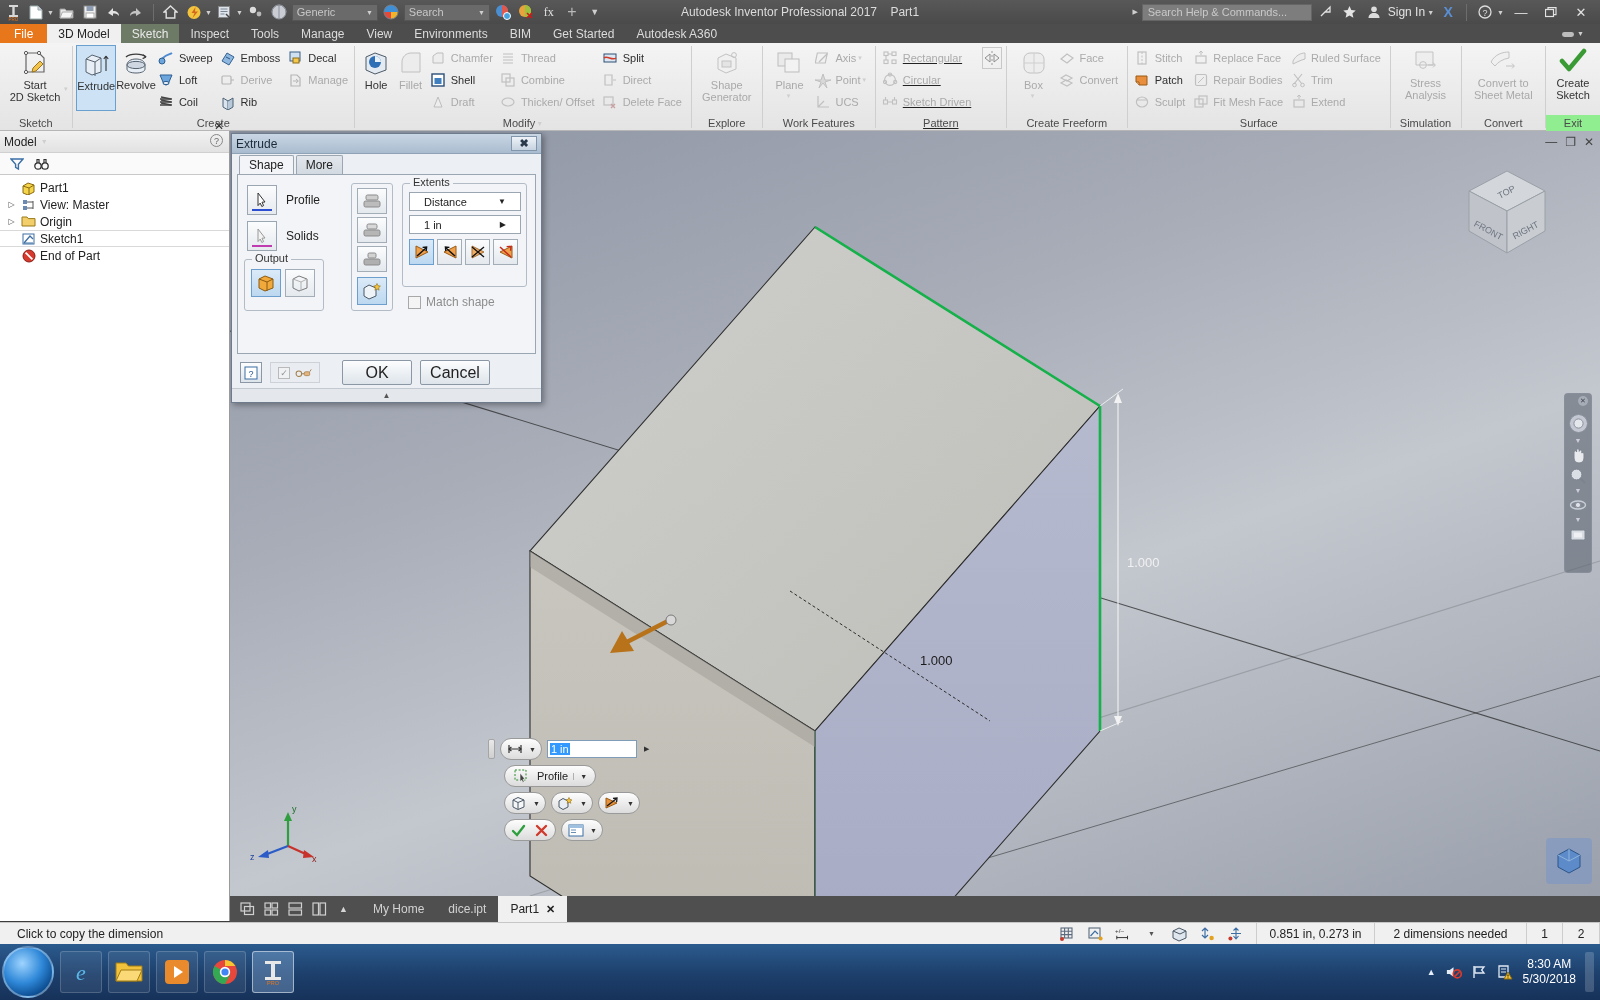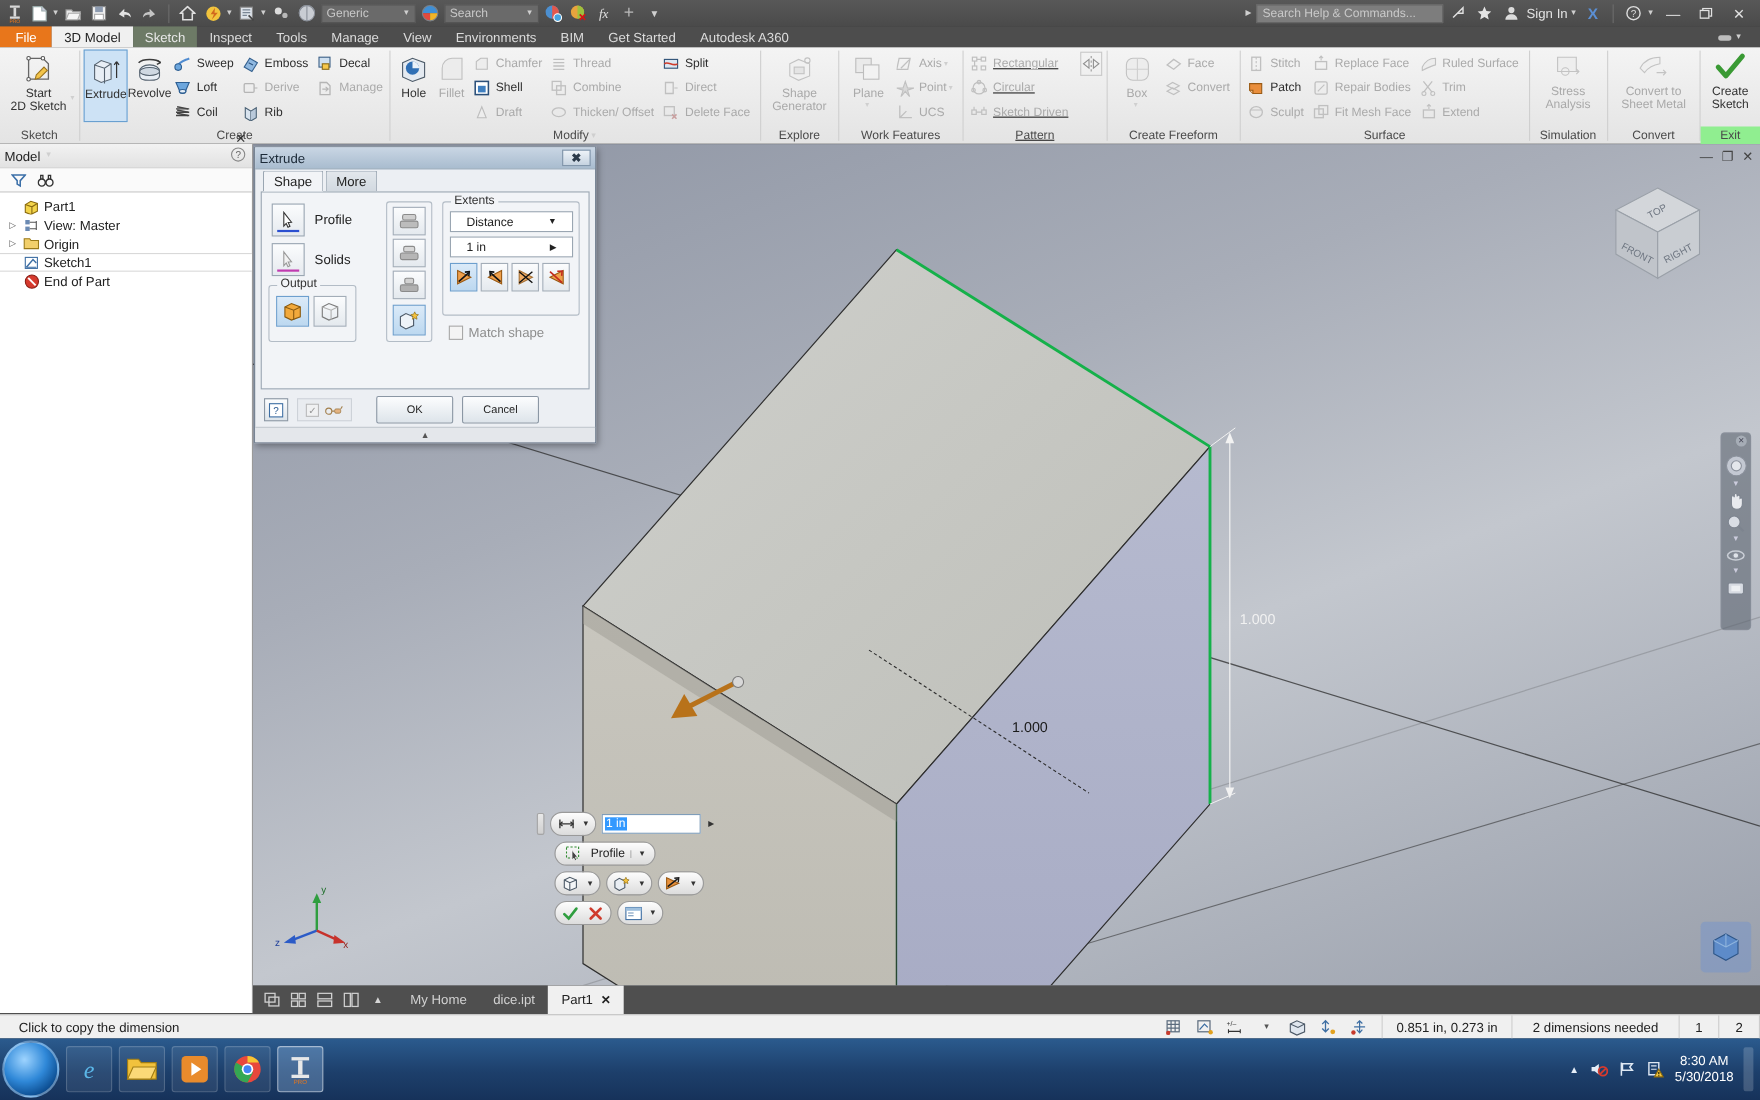--- a/index.html
+++ b/index.html
@@ -363,7 +363,7 @@
             <path d="M9 9l5 5M14 9l-5 5" stroke="#d41616" stroke-width="1.6"></path>
           </svg>
       </div>
-      <div class="qicon" style="font-style:italic;font-family:'Liberation Serif',serif;">fx</div>
+      <div class="qicon" style="font-family:'Liberation Serif',serif;">fx</div>
       <div class="qicon" style="font-size:16px;color:#b9b9b9;">+</div>
       <div class="qicon" style="font-size:9px;color:#cfcfcf;">▼</div>
     </div>

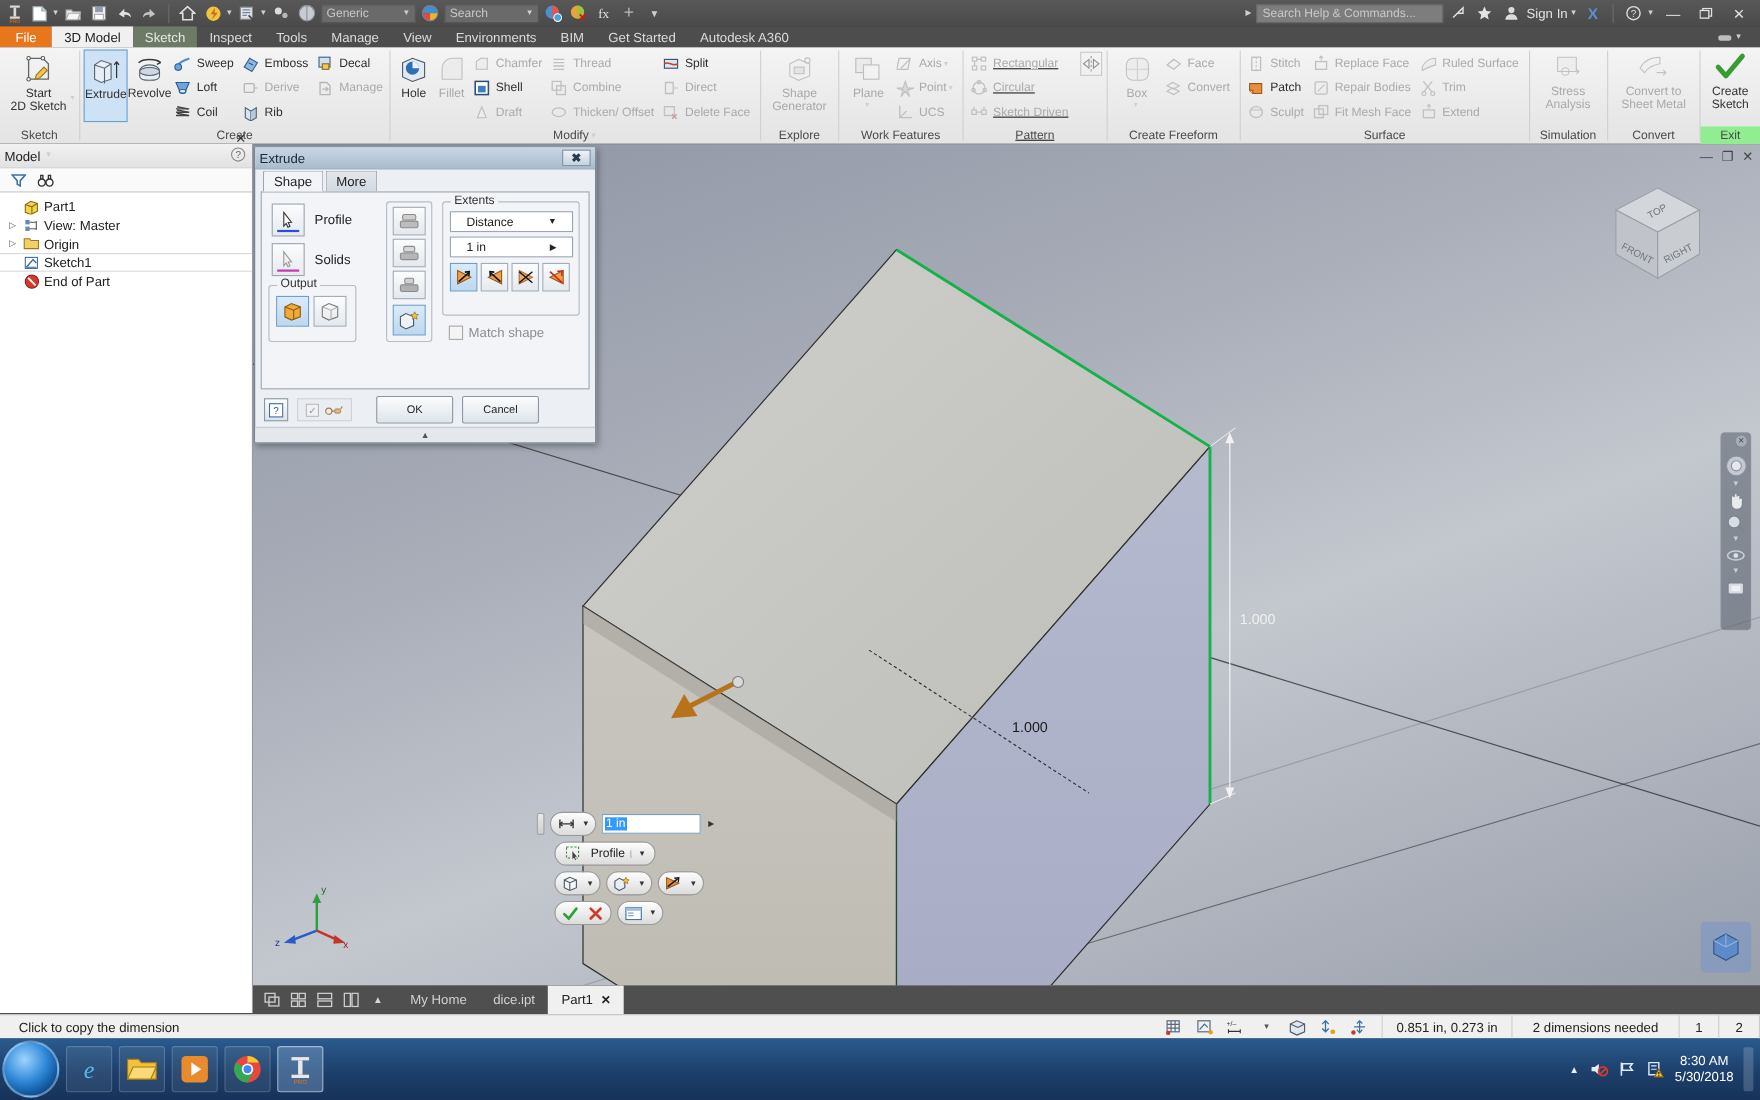--- a/index.html
+++ b/index.html
@@ -368,6 +368,11 @@
       <div class="qicon" style="font-size:9px;color:#cfcfcf;">▼</div>
     </div>
 
+    <div class="app-title">
+      <span>Autodesk Inventor Professional 2017</span>
+      &nbsp;&nbsp;
+      <span>Part1</span>
+    </div>
 
     <div class="title-right">
       <span class="caret">▶</span>

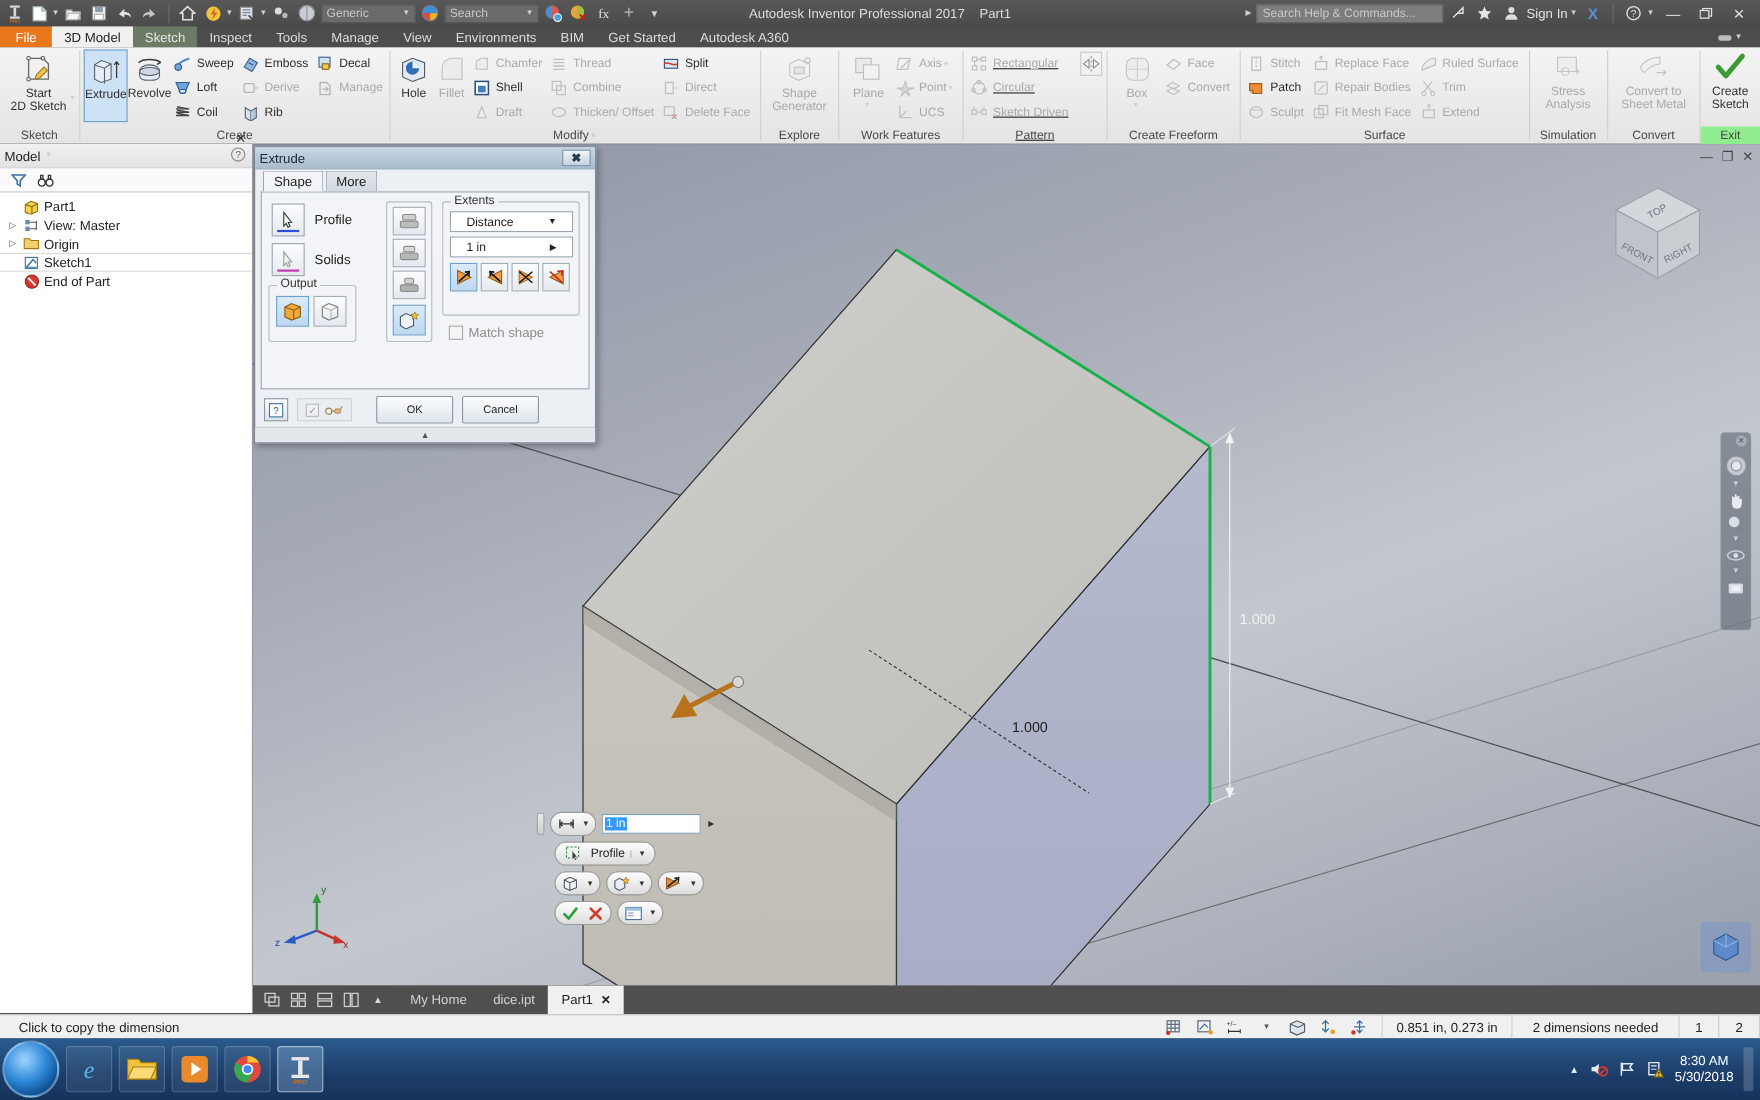--- a/index.html
+++ b/index.html
@@ -206,7 +206,7 @@
   .dlg-foot { display: flex; align-items: center; padding: 6px 8px 0 8px; gap: 8px; }
   .btn {
     height: 25px; min-width: 63px; border: 1px solid #8b97a4;
-    background: linear-gradient(#fcfdfe,#dde4ea); font-size: 10px;
+    background: linear-gradient(#fcfdfe,#dde4ea); font-size: 16px;
     display: flex; align-items: center; justify-content: center; border-radius: 2px;
   }
   .dlg-drag { position: absolute; left: 0; right: 0; bottom: 0; height: 14px;

